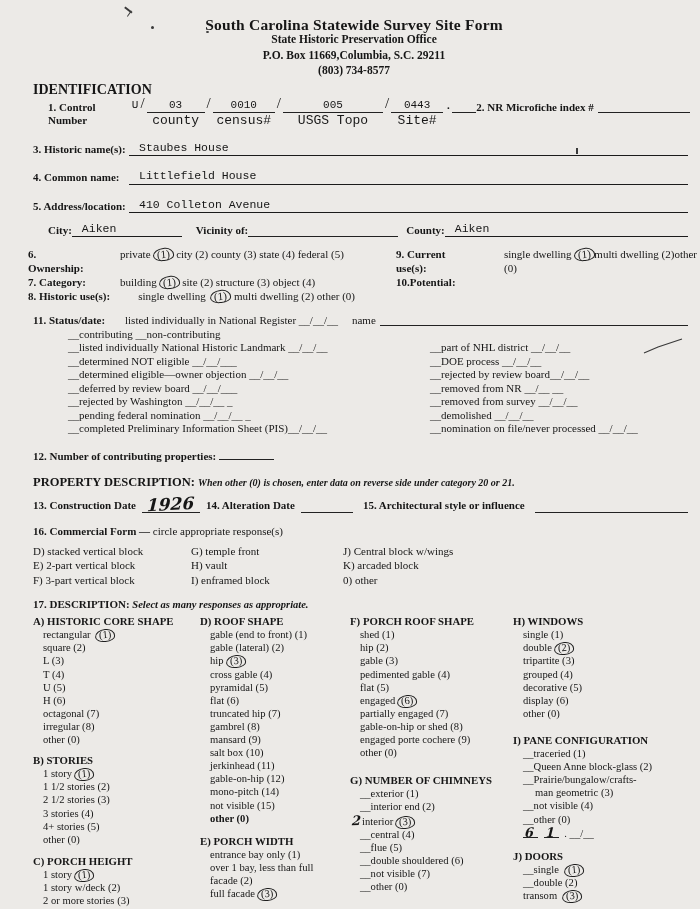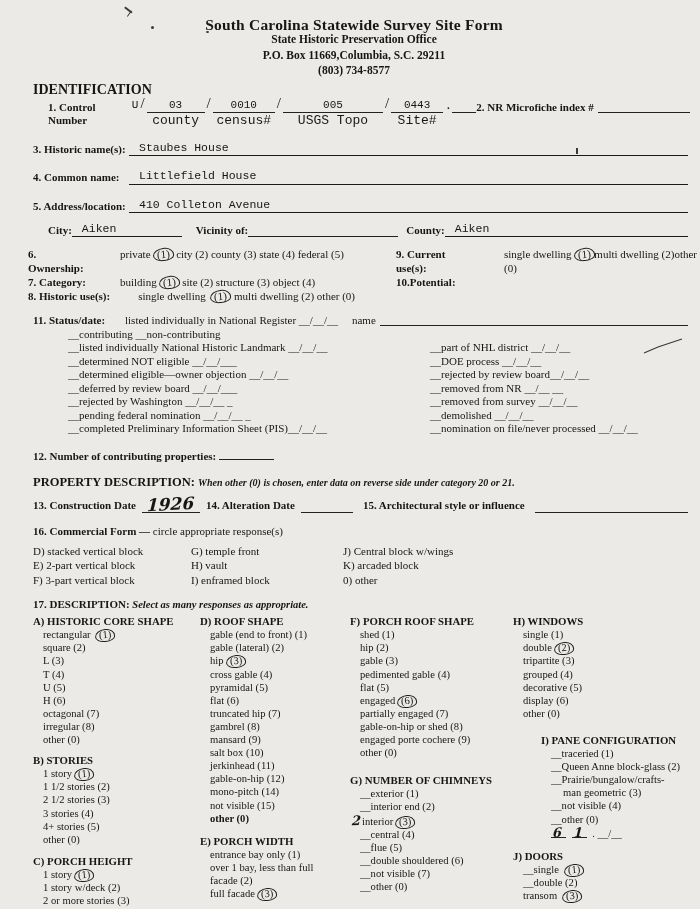--- a/index.html
+++ b/index.html
@@ -74,7 +74,7 @@
   .g .o{padding-left:10px;white-space:nowrap;}
   .g .o.ind{padding-left:22px;}
   .mtB{margin-top:8px;} .mtC{margin-top:9px;} .mtE{margin-top:10px;}
-  .mtG{margin-top:15px;} .mtI{margin-top:14px;margin-left:28px;} .mtJ{margin-top:10px;}
+  .mtG{margin-top:15px;} .mtI{margin-top:14px;} .mtJ{margin-top:10px;}
   .handsm{font-size:13px;margin-right:1px;}
   .fillline .bl{width:15px;margin-right:3px;text-align:center;}
   

